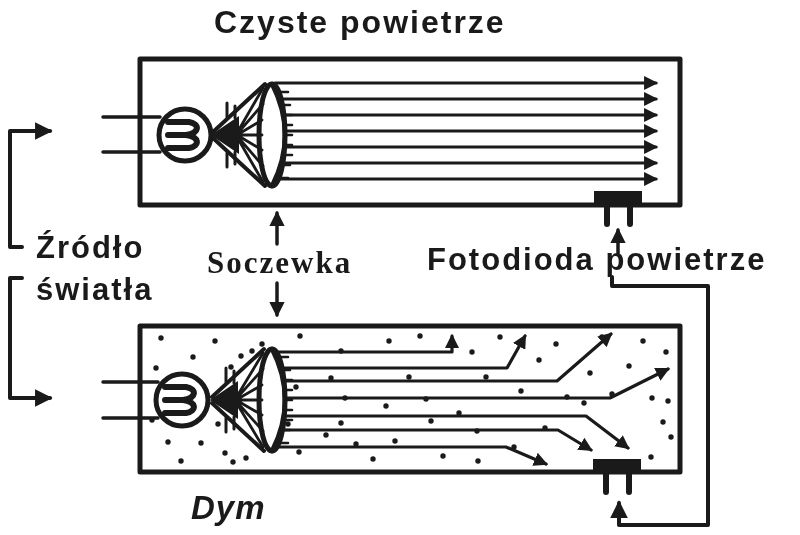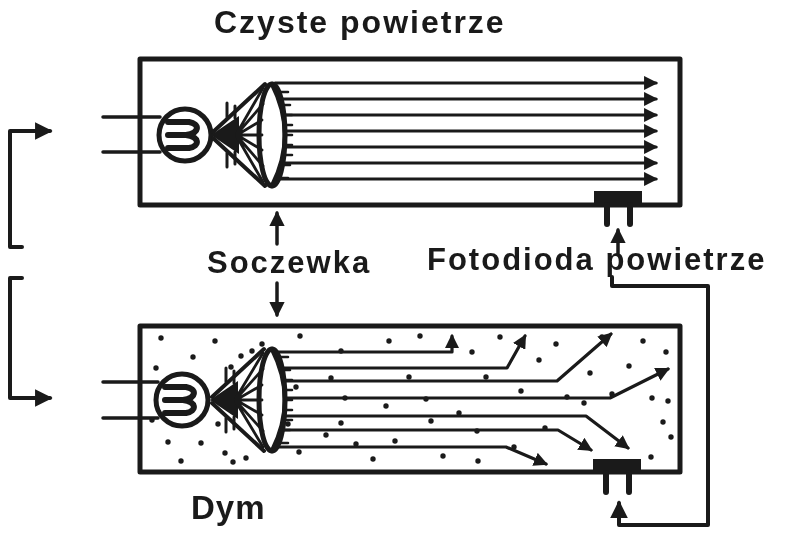--- a/index.html
+++ b/index.html
@@ -193,6 +193,10 @@
 </svg>
 
   <div class="lbl lbl-title">Czyste powietrze</div>
+  <div class="lbl lbl-source">
+    <div>Źródło</div>
+    <div>światła</div>
+  </div>
   <div class="lbl lbl-lens">Soczewka</div>
   <div class="lbl lbl-photo">Fotodioda powietrze</div>
   <div class="lbl lbl-smoke">Dym</div>

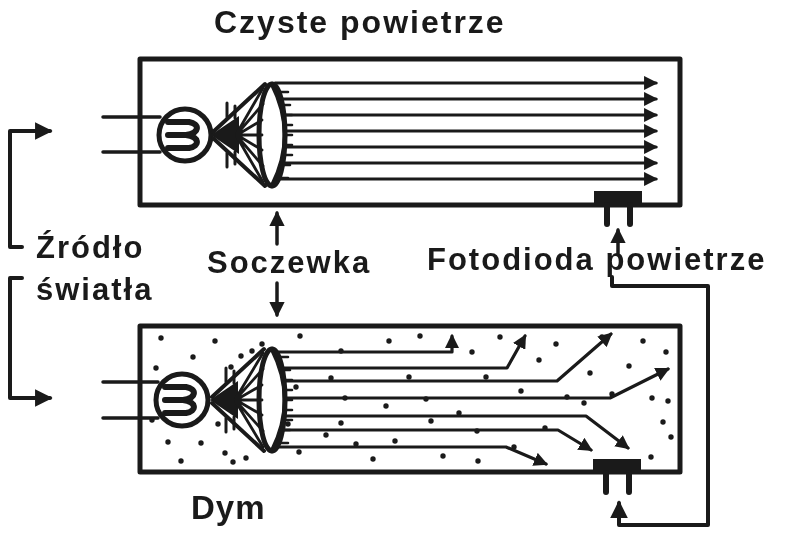--- a/index.html
+++ b/index.html
@@ -21,7 +21,7 @@
   }
   .lbl-title{left:214px;top:6px;font-size:32px;}
   .lbl-source{left:36px;top:227px;font-size:31px;line-height:42px;}
-  .lbl-lens{left:207px;top:247px;font-size:31px;}
+  .lbl-lens{left:207px;top:247px;font-size:31px;font-family:Liberation Serif, serif;}
   .lbl-photo{left:427px;top:244px;font-size:31px;}
   .lbl-smoke{left:191px;top:491px;font-size:33px;letter-spacing:1px;}
   .ink{stroke:#1a1a1a;fill:none;stroke-linecap:round;stroke-linejoin:round;}

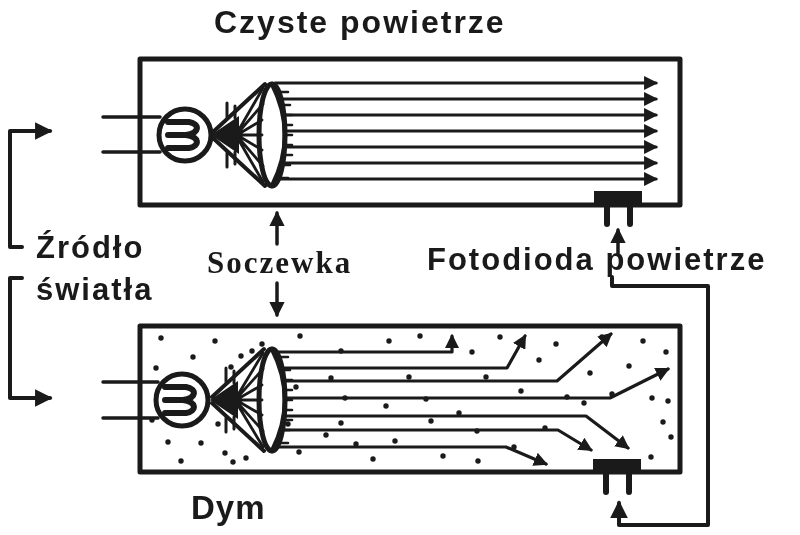--- a/index.html
+++ b/index.html
@@ -23,7 +23,7 @@
   .lbl-source{left:36px;top:227px;font-size:31px;line-height:42px;}
   .lbl-lens{left:207px;top:247px;font-size:31px;font-family:Liberation Serif, serif;}
   .lbl-photo{left:427px;top:244px;font-size:31px;}
-  .lbl-smoke{left:191px;top:491px;font-size:33px;letter-spacing:1px;}
+  .lbl-smoke{left:191px;top:491px;font-size:33px;letter-spacing:1px;font-style:italic;}
   .ink{stroke:#1a1a1a;fill:none;stroke-linecap:round;stroke-linejoin:round;}
   .fill{fill:#1a1a1a;stroke:none;}
 </style>

